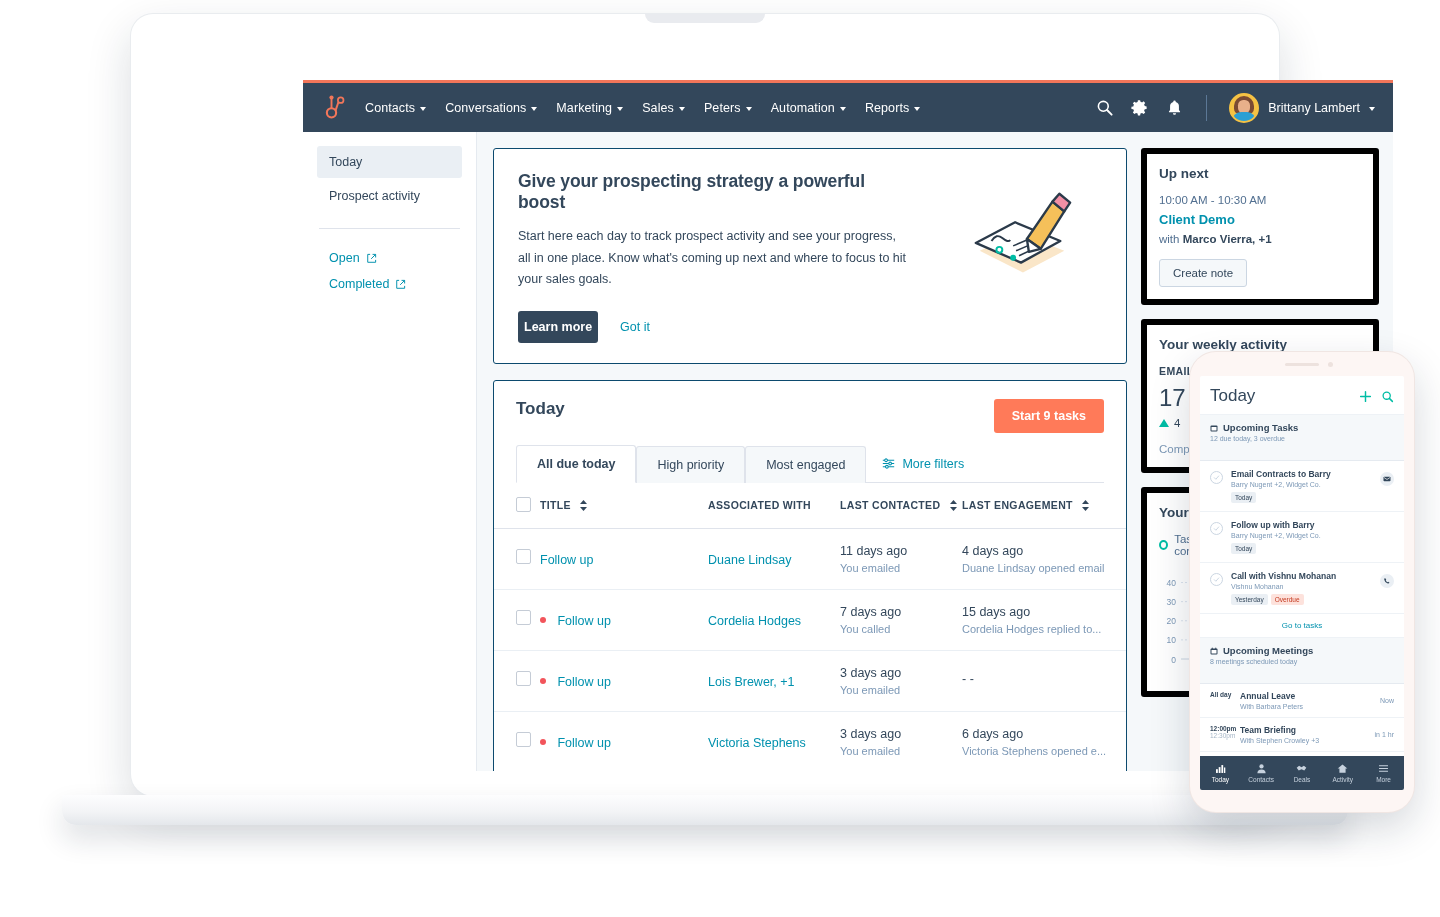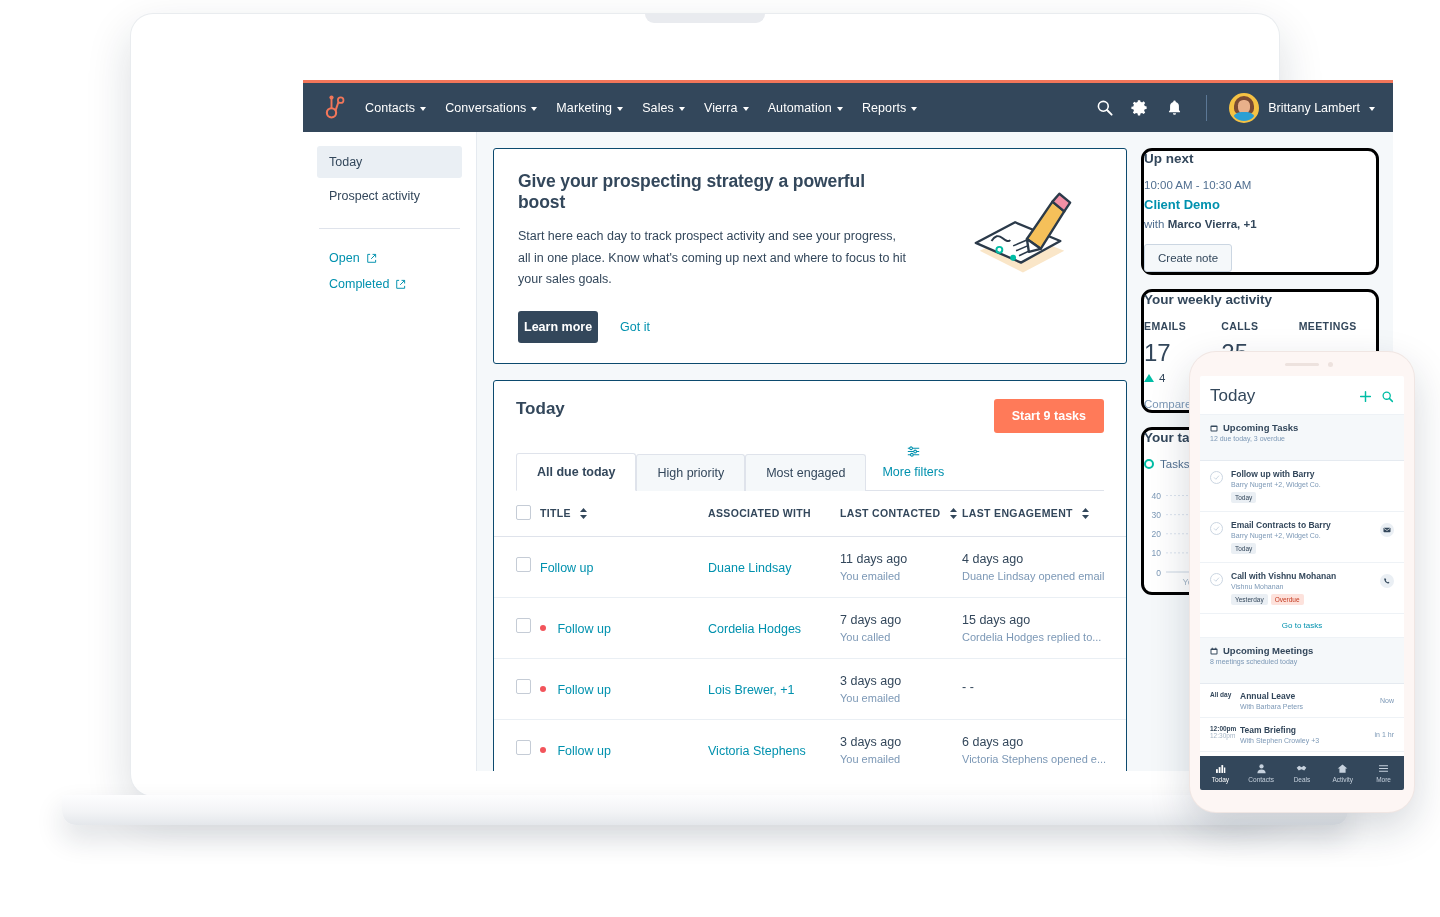--- a/index.html
+++ b/index.html
@@ -336,7 +336,7 @@
             <span class="caret"></span>
           </div>
           <div class="nav-item">
-            <span>Vierra</span>
+            <span>Peters</span>
             <span class="caret"></span>
           </div>
           <div class="nav-item">

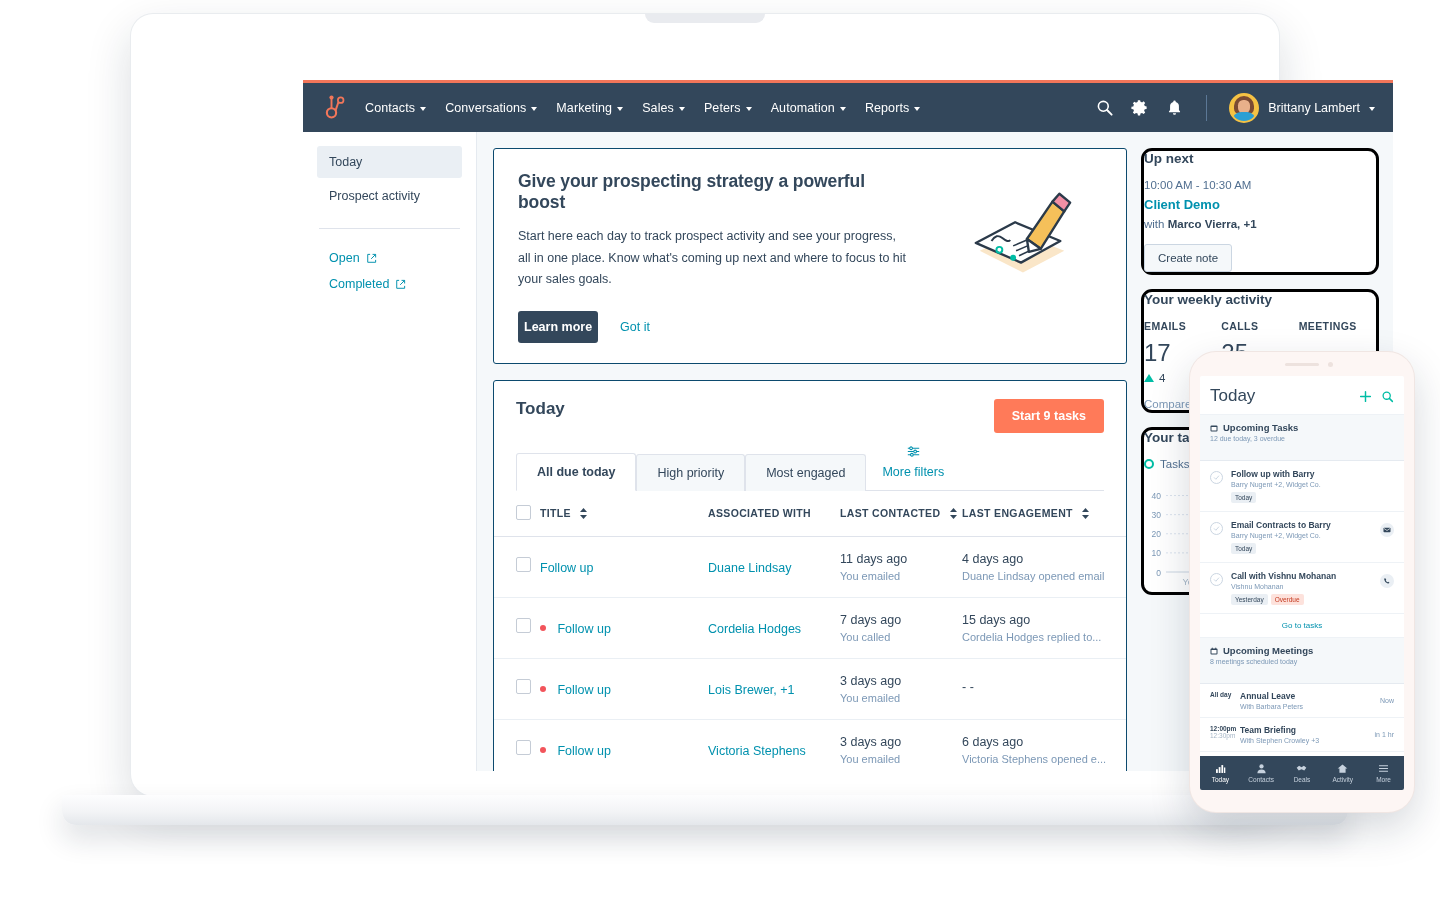--- a/index.html
+++ b/index.html
@@ -194,7 +194,7 @@
     width: 252px; flex: 0 0 252px; padding: 16px 14px 0 0;
     background: #f5f8fa;
   }
-  .rcard { background: #ffffff; border: 3px solid #000000; border-radius: 11px; padding: 0; }
+  .rcard { background: #ffffff; border: 6px solid #000000; border-radius: 3px; padding: 12px; }
   .rcard + .rcard { margin-top: 14px; }
   .rcard h3 { font-size: 13.5px; color: #33475b; font-weight: bold; margin-bottom: 13px; }
   .upnext-time { font-size: 11.5px; color: #516f90; margin-bottom: 6px; }

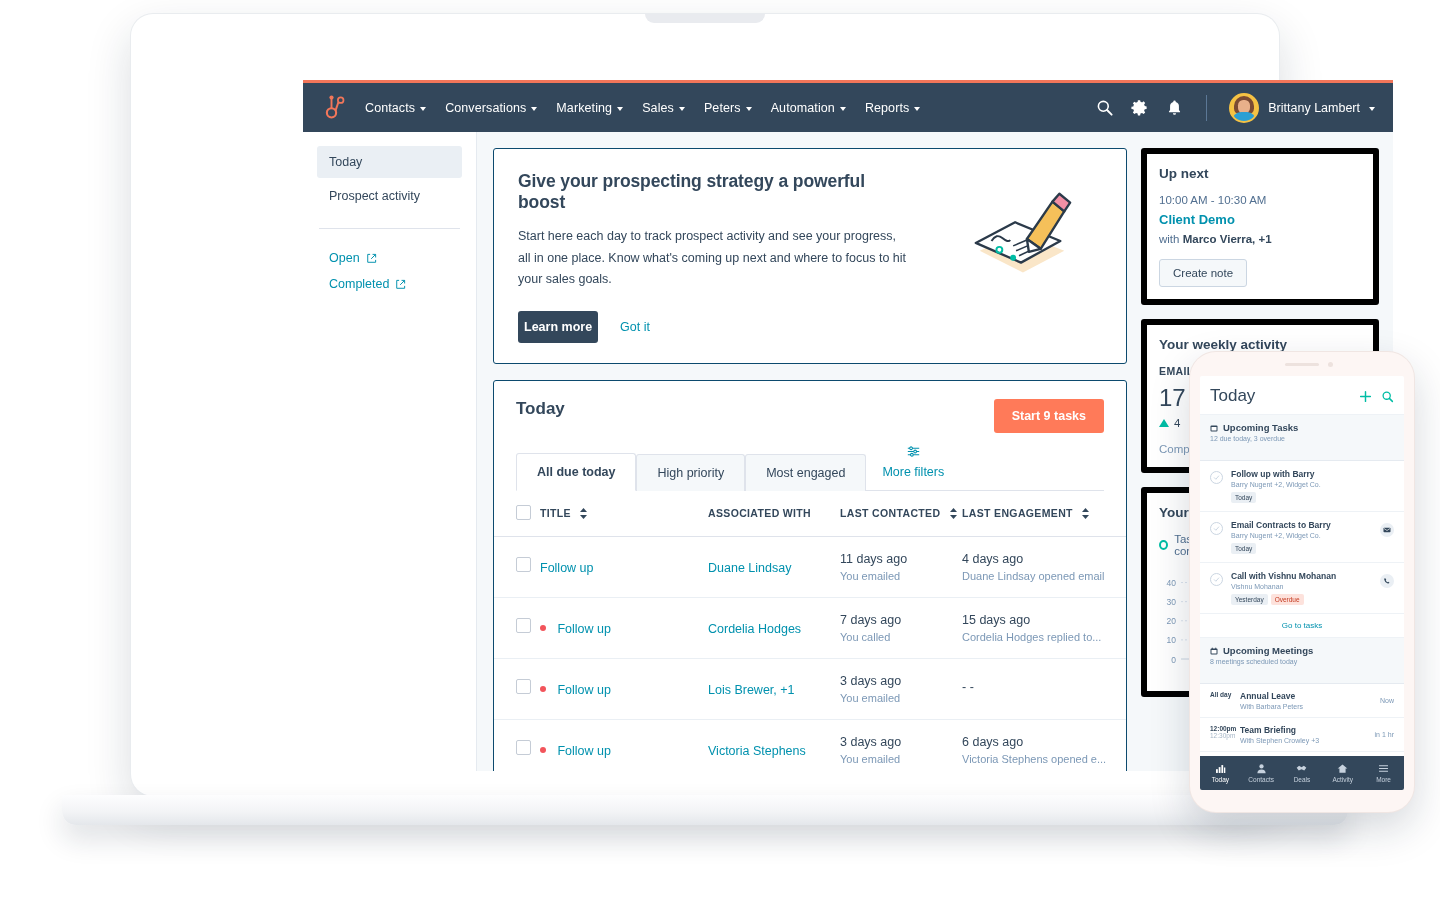--- a/index.html
+++ b/index.html
@@ -160,7 +160,7 @@
   .tab.active { background: #ffffff; border-bottom: 1px solid #ffffff; font-weight: bold; }
   .more-filters {
     margin-left: 16px; font-size: 12.5px; color: #0091ae; cursor: pointer;
-    display: flex; align-items: center; gap: 7px; padding-bottom: 11px; flex-direction: column;
+    display: flex; align-items: center; gap: 7px; padding-bottom: 11px;
   }
 
   table.tasks { width: 100%; border-collapse: collapse; margin-top: 0; }

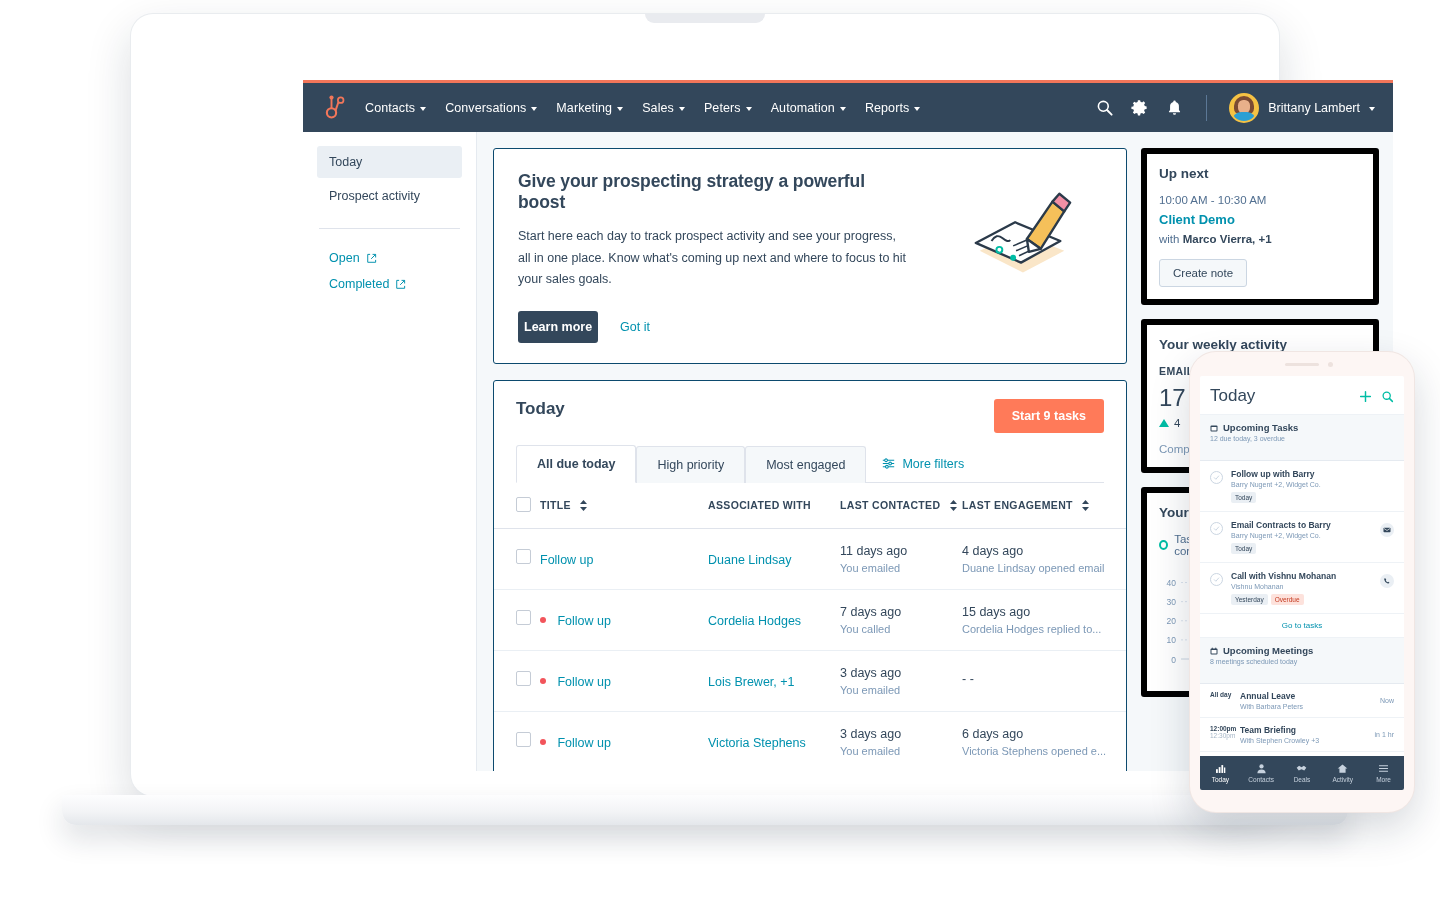--- a/index.html
+++ b/index.html
@@ -677,32 +677,32 @@
           </svg>
         </div>
         <div class="ph-task-body">
+          <div class="ph-task-title">Email Contracts to Barry</div>
+          <div class="ph-task-sub">Barry Nugent +2, Widget Co.</div>
+          <div class="ph-badges">
+            <span class="ph-badge">Today</span>
+          </div>
+        </div>
+        <div class="ph-task-icon">
+          <svg width="8" height="8" viewBox="0 0 16 16">
+            <rect x="1" y="3.5" width="14" height="9" rx="1.5" fill="#33475b"></rect>
+            <path d="M2 5 L8 9 L14 5" fill="none" stroke="#ffffff" stroke-width="1.3"></path>
+          </svg>
+        </div>
+      </div>
+
+      <div class="ph-task">
+        <div class="ph-check">
+          <svg width="7" height="7" viewBox="0 0 16 16">
+            <path d="M3 8.5 L6.5 12 L13 4.5" fill="none" stroke="#cbd6e2" stroke-width="2.2" stroke-linecap="round"></path>
+          </svg>
+        </div>
+        <div class="ph-task-body">
           <div class="ph-task-title">Follow up with Barry</div>
           <div class="ph-task-sub">Barry Nugent +2, Widget Co.</div>
           <div class="ph-badges">
             <span class="ph-badge">Today</span>
           </div>
-        </div>
-      </div>
-
-      <div class="ph-task">
-        <div class="ph-check">
-          <svg width="7" height="7" viewBox="0 0 16 16">
-            <path d="M3 8.5 L6.5 12 L13 4.5" fill="none" stroke="#cbd6e2" stroke-width="2.2" stroke-linecap="round"></path>
-          </svg>
-        </div>
-        <div class="ph-task-body">
-          <div class="ph-task-title">Email Contracts to Barry</div>
-          <div class="ph-task-sub">Barry Nugent +2, Widget Co.</div>
-          <div class="ph-badges">
-            <span class="ph-badge">Today</span>
-          </div>
-        </div>
-        <div class="ph-task-icon">
-          <svg width="8" height="8" viewBox="0 0 16 16">
-            <rect x="1" y="3.5" width="14" height="9" rx="1.5" fill="#33475b"></rect>
-            <path d="M2 5 L8 9 L14 5" fill="none" stroke="#ffffff" stroke-width="1.3"></path>
-          </svg>
         </div>
       </div>
 

